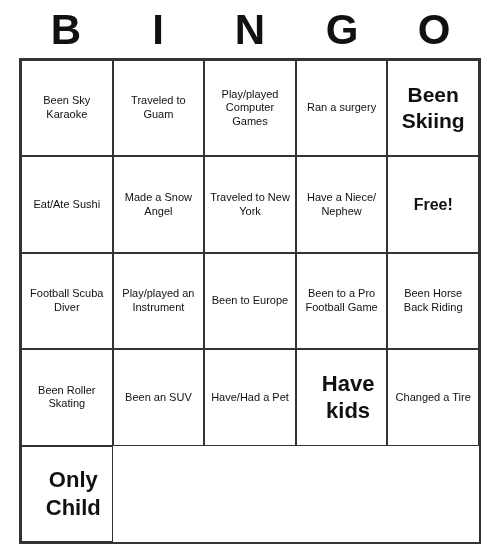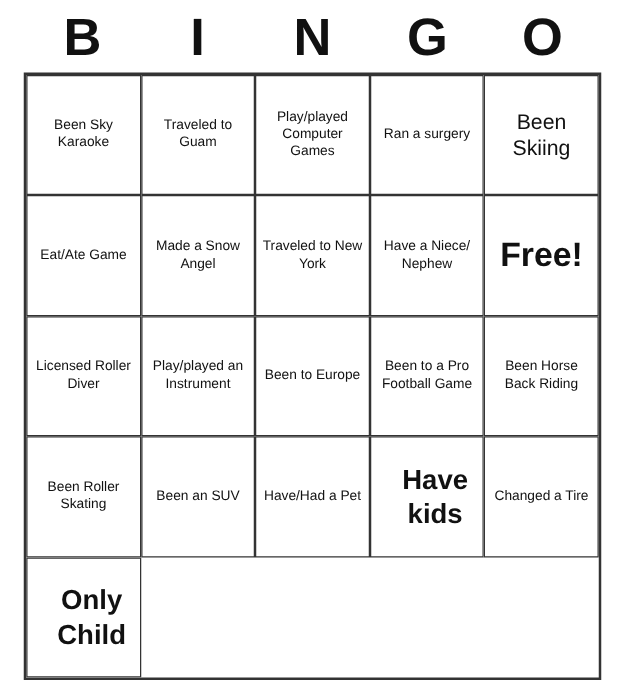--- a/index.html
+++ b/index.html
@@ -53,8 +53,8 @@
       padding-left: 16px;
     }
     .bingo-cell.medium-text {
-      font-size: 17px;
-      font-weight: normal;
+      font-size: 21px;
+      font-weight: bold;
     }
     .bingo-cell.free {
       font-size: 27px;

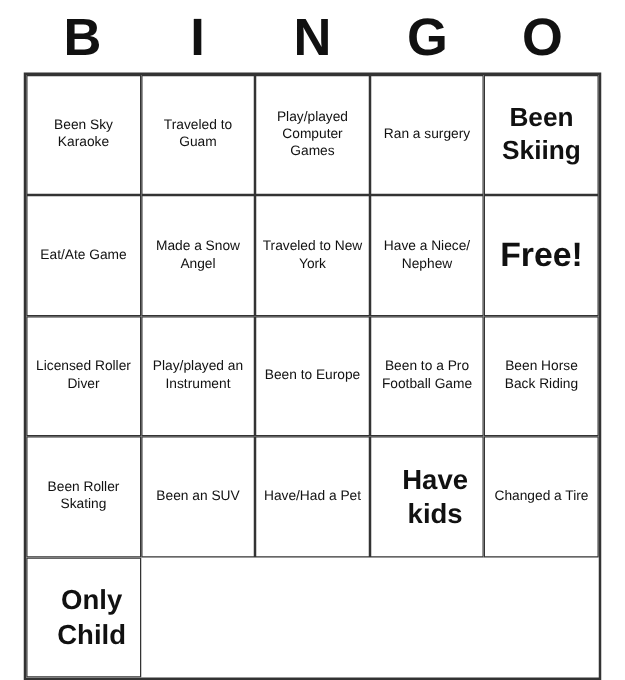--- a/index.html
+++ b/index.html
@@ -77,7 +77,7 @@
     <div class="bingo-cell">Play/played Computer Games</div>
     <div class="bingo-cell">Ran a surgery</div>
     <div class="bingo-cell medium-text">Been Skiing</div>
-    <div class="bingo-cell">Eat/Ate Game</div>
+    <div class="bingo-cell">Eat/Ate Sushi</div>
     <div class="bingo-cell">Made a Snow Angel</div>
     <div class="bingo-cell">Traveled to New York</div>
     <div class="bingo-cell">Have a Niece/ Nephew</div>

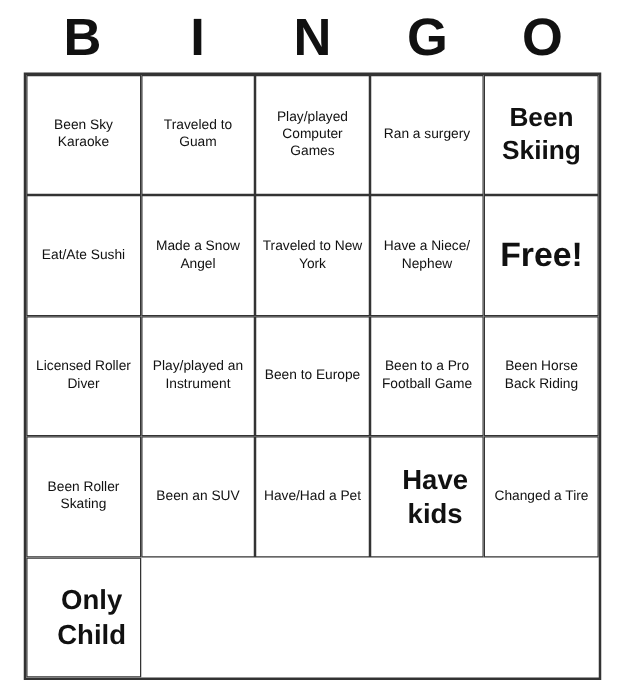--- a/index.html
+++ b/index.html
@@ -57,7 +57,7 @@
       font-weight: bold;
     }
     .bingo-cell.free {
-      font-size: 27px;
+      font-size: 16px;
       font-weight: bold;
     }
   </style>

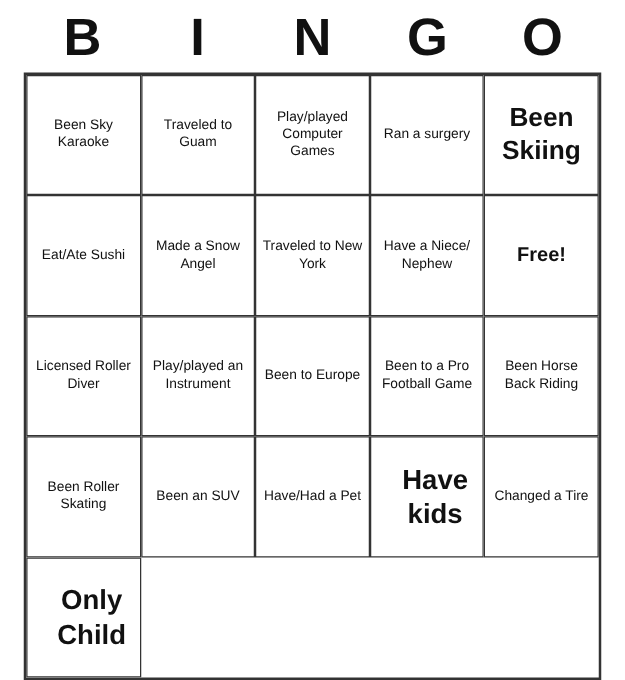--- a/index.html
+++ b/index.html
@@ -82,7 +82,7 @@
     <div class="bingo-cell">Traveled to New York</div>
     <div class="bingo-cell">Have a Niece/ Nephew</div>
     <div class="bingo-cell free">Free!</div>
-    <div class="bingo-cell">Licensed Roller Diver</div>
+    <div class="bingo-cell">Football Scuba Diver</div>
     <div class="bingo-cell">Play/played an Instrument</div>
     <div class="bingo-cell">Been to Europe</div>
     <div class="bingo-cell">Been to a Pro Football Game</div>

